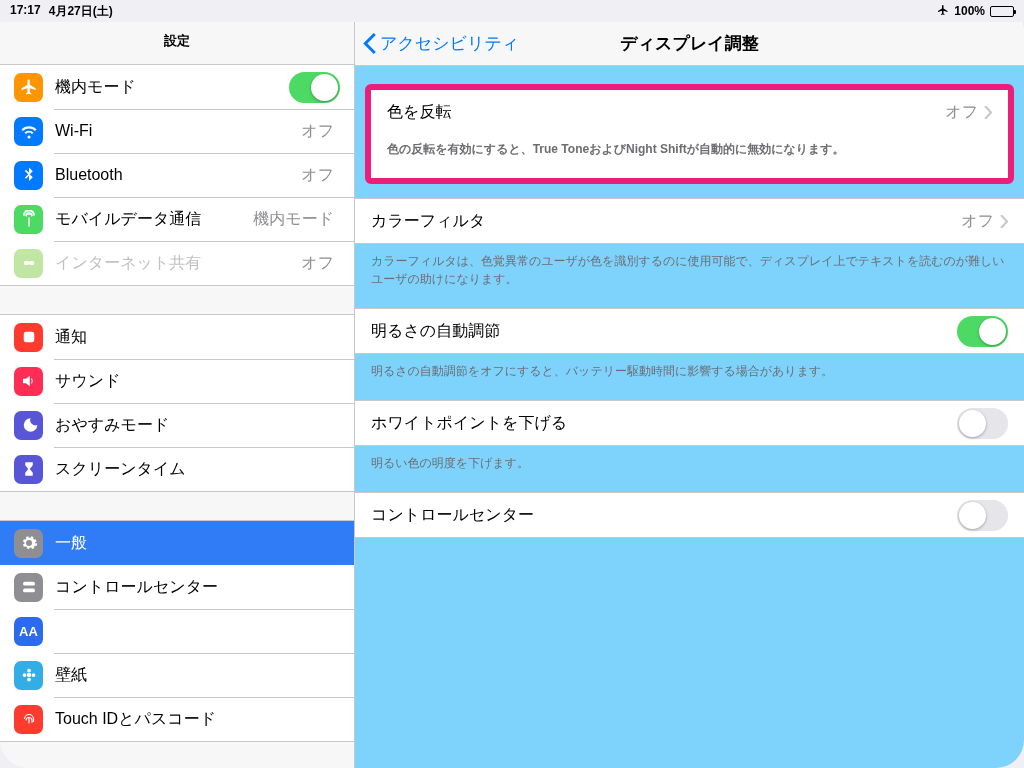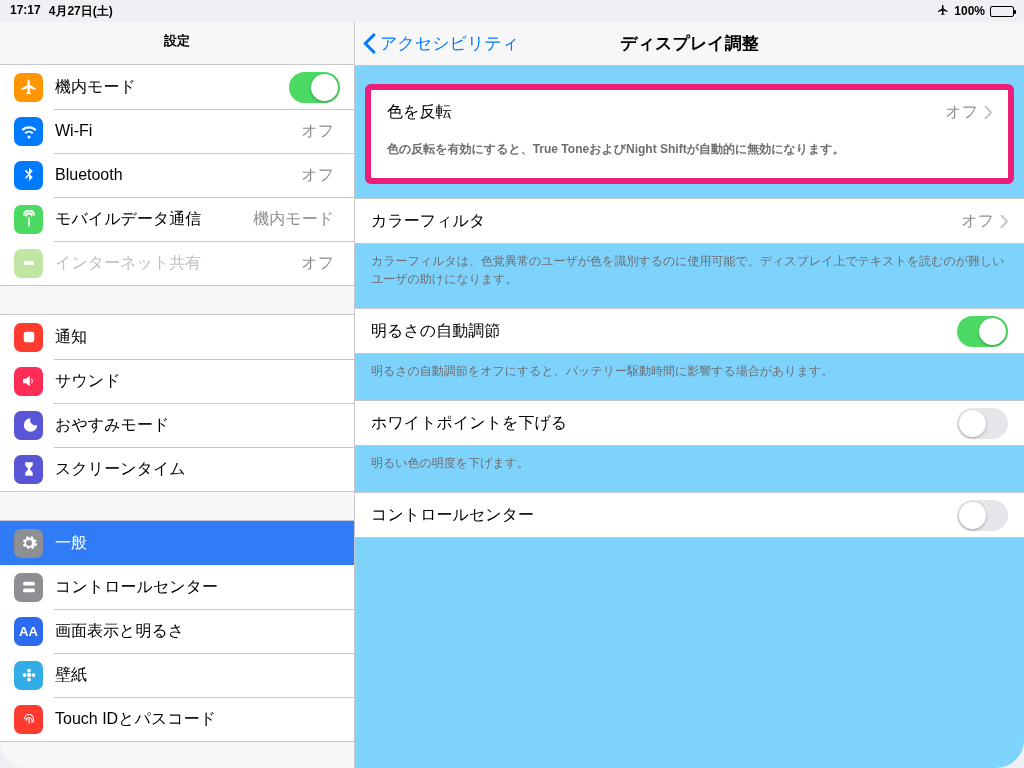--- a/index.html
+++ b/index.html
@@ -187,7 +187,6 @@
         <div class="icn bg-darkblue">
             <span style="font-weight:700;font-size:13px">AA</span>
           </div>
-        <div class="lbl">画面表示と明るさ</div>
       </div>
       <div class="row">
         <div class="icn bg-teal">

